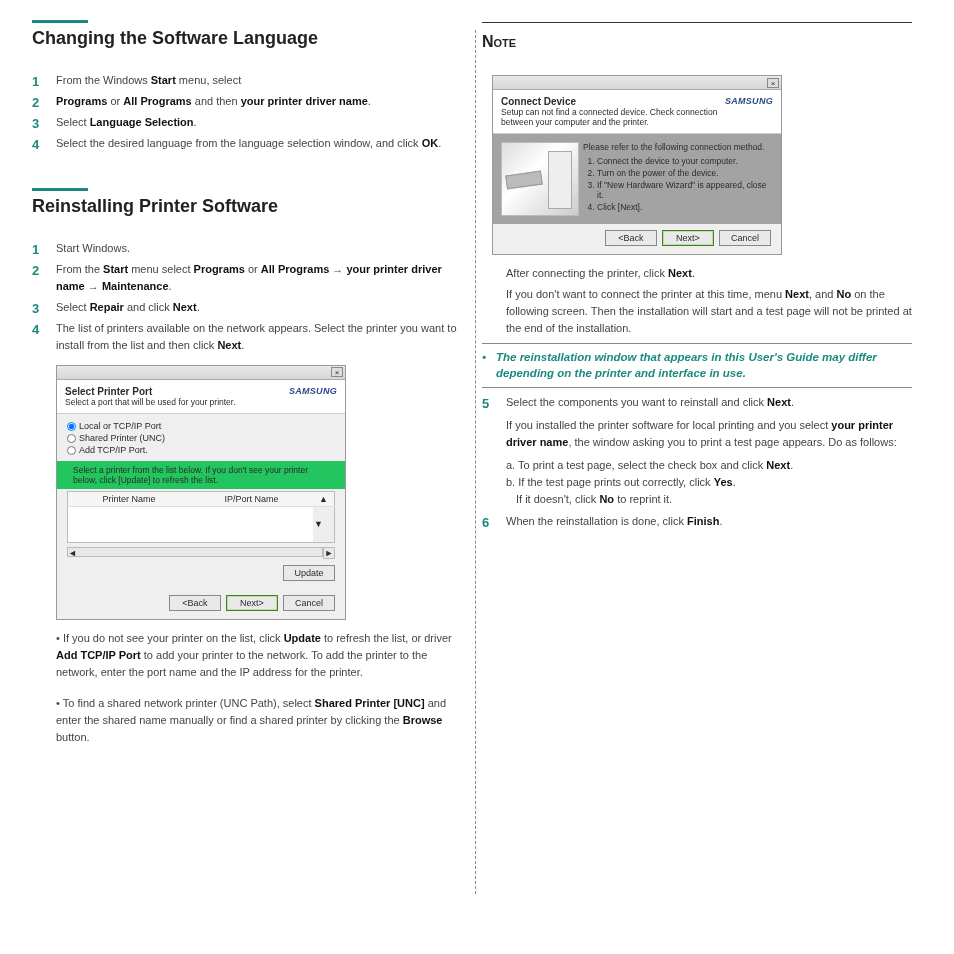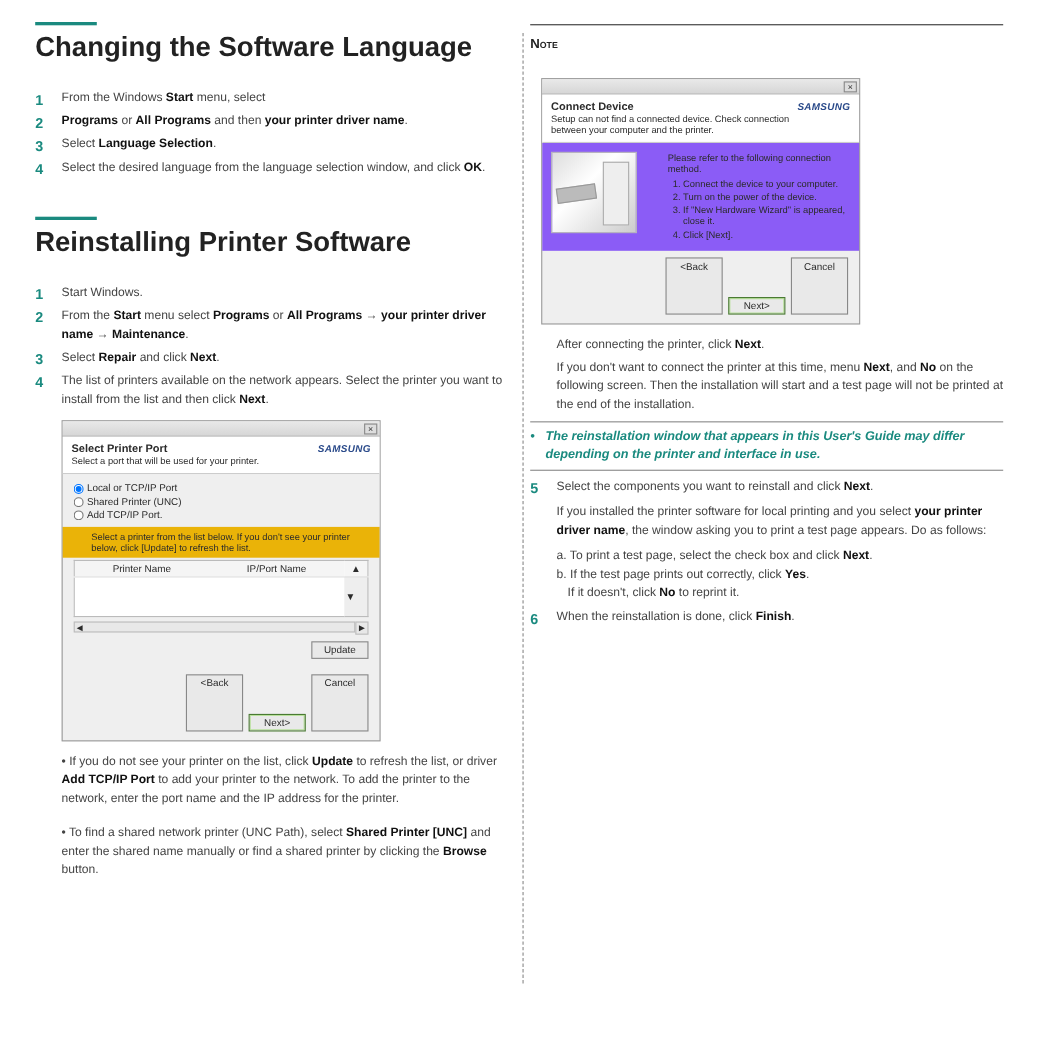--- a/index.html
+++ b/index.html
@@ -38,7 +38,7 @@
     width: 56px;
   }
   h2 {
-    font-size: 25px;
+    font-size: 18px;
     font-weight: bold;
     color: #222;
     margin: 0 0 22px 0;

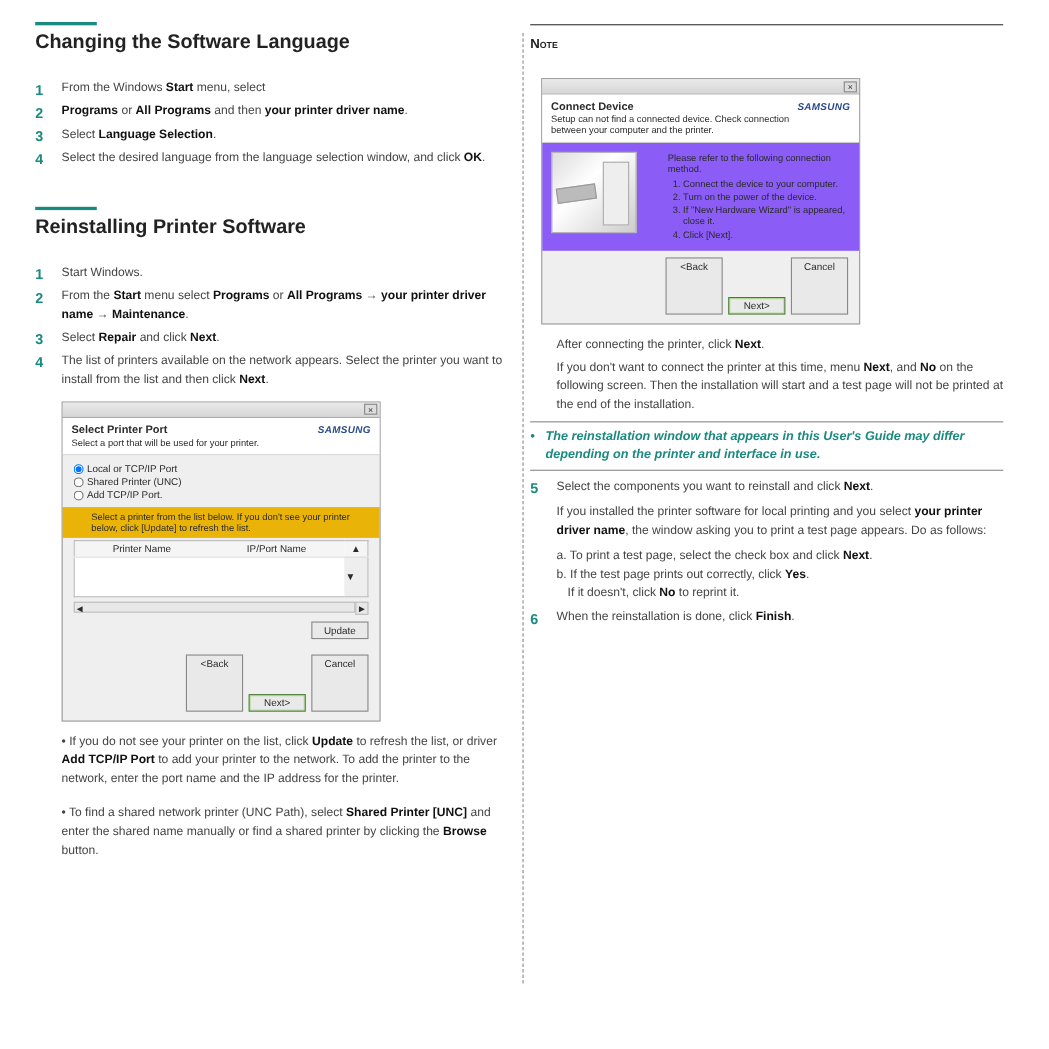--- a/index.html
+++ b/index.html
@@ -123,7 +123,7 @@
   }
   .dlg .btn.primary { border:1px solid #4a7a33; box-shadow: inset 0 0 0 1px #b8e09c; margin-top: 36px; }
 
-  .smallcaps { font-variant: small-caps; font-weight: bold; font-size: 12px; color:#222;}
+  .smallcaps { font-variant: small-caps; font-weight: bold; font-size: 16px; color:#222;}
   .thin-rule { border:none; border-top:1px solid #333; margin: 2px 0 10px 0; }
   .thin-sep  { border:none; border-top:1px solid #888; margin: 6px 0; }
 

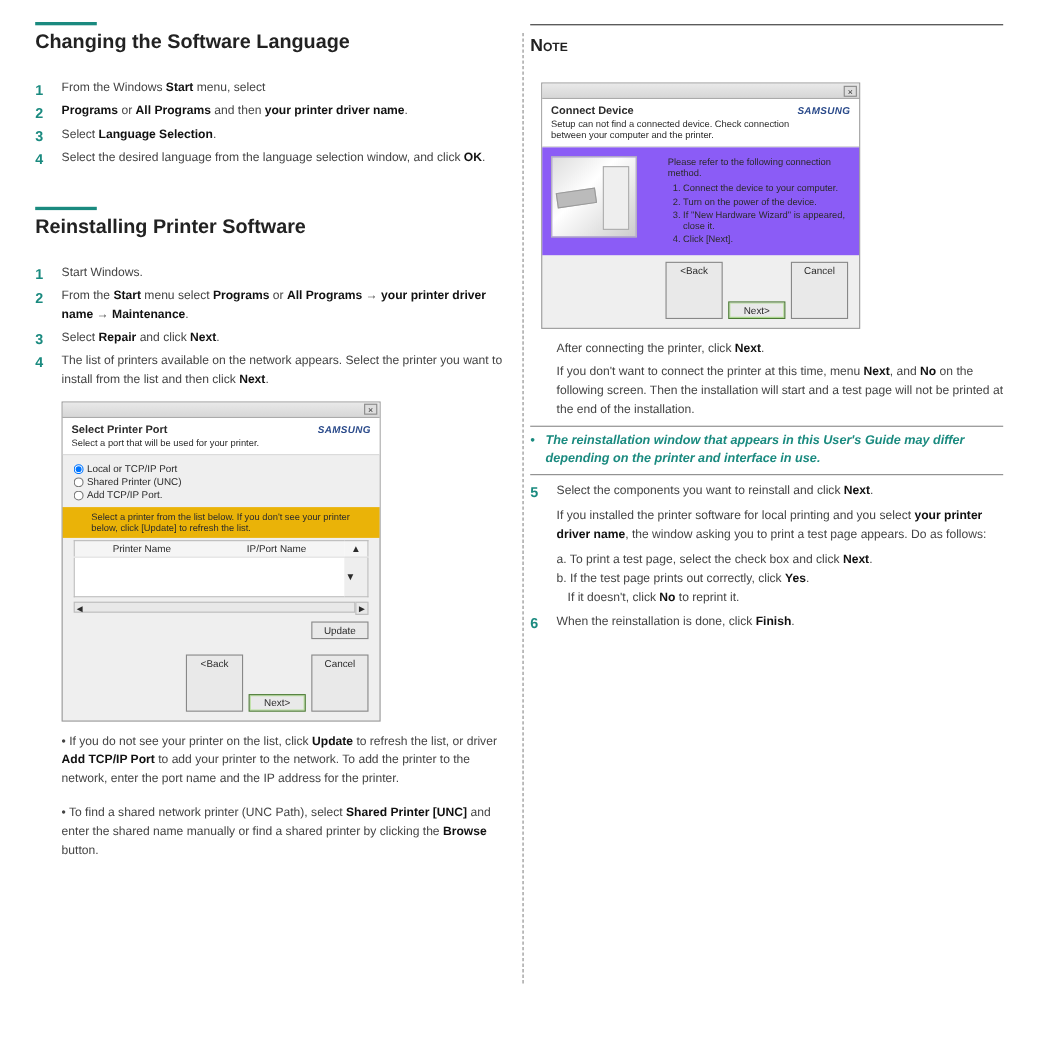--- a/index.html
+++ b/index.html
@@ -144,7 +144,7 @@
     position:absolute; right:6px; top:8px; width:24px; height:58px;
     background:#eee; border:1px solid #aaa;
   }
-  .dlg2 .body { display:flex; gap:28px; padding:8px; background:#8b5cf6; }
+  .dlg2 .body { display:flex; gap:4px; padding:8px; background:#a3a3a3; }
   .dlg2 ol.mini { margin:4px 0 0 0; padding-left: 14px; font-size:8.5px; }
   .dlg2 ol.mini li { margin-bottom:2px; }
 </style>

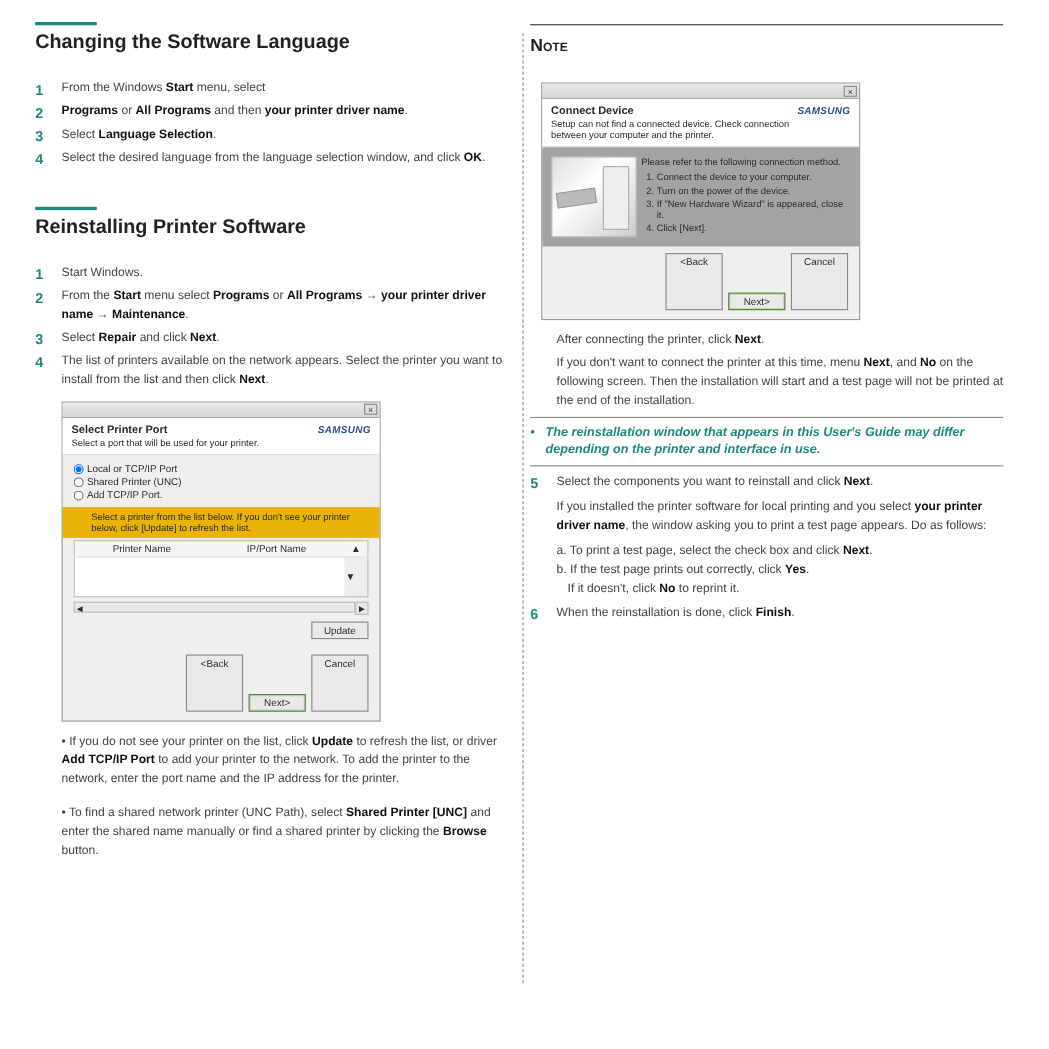--- a/index.html
+++ b/index.html
@@ -116,7 +116,7 @@
   .dlg table.list td { height: 36px; }
   .dlg .scroll { display:flex; margin:0 10px 4px 10px; }
   .dlg .scroll .track { flex:1; height:10px; background:#e8e8e8; border:1px solid #bbb; }
-  .dlg .btnrow { display:flex; justify-content:flex-end; gap:5px; padding:6px 10px 8px 26px; }
+  .dlg .btnrow { display:flex; justify-content:flex-end; gap:5px; padding:6px 10px 8px 26px;align-items:flex-end; }
   .dlg .btn, .dlg .ubtn {
     border:1px solid #888; background:#e9e9e9;
     padding:2px 0; width:52px; text-align:center; font-size:9px;

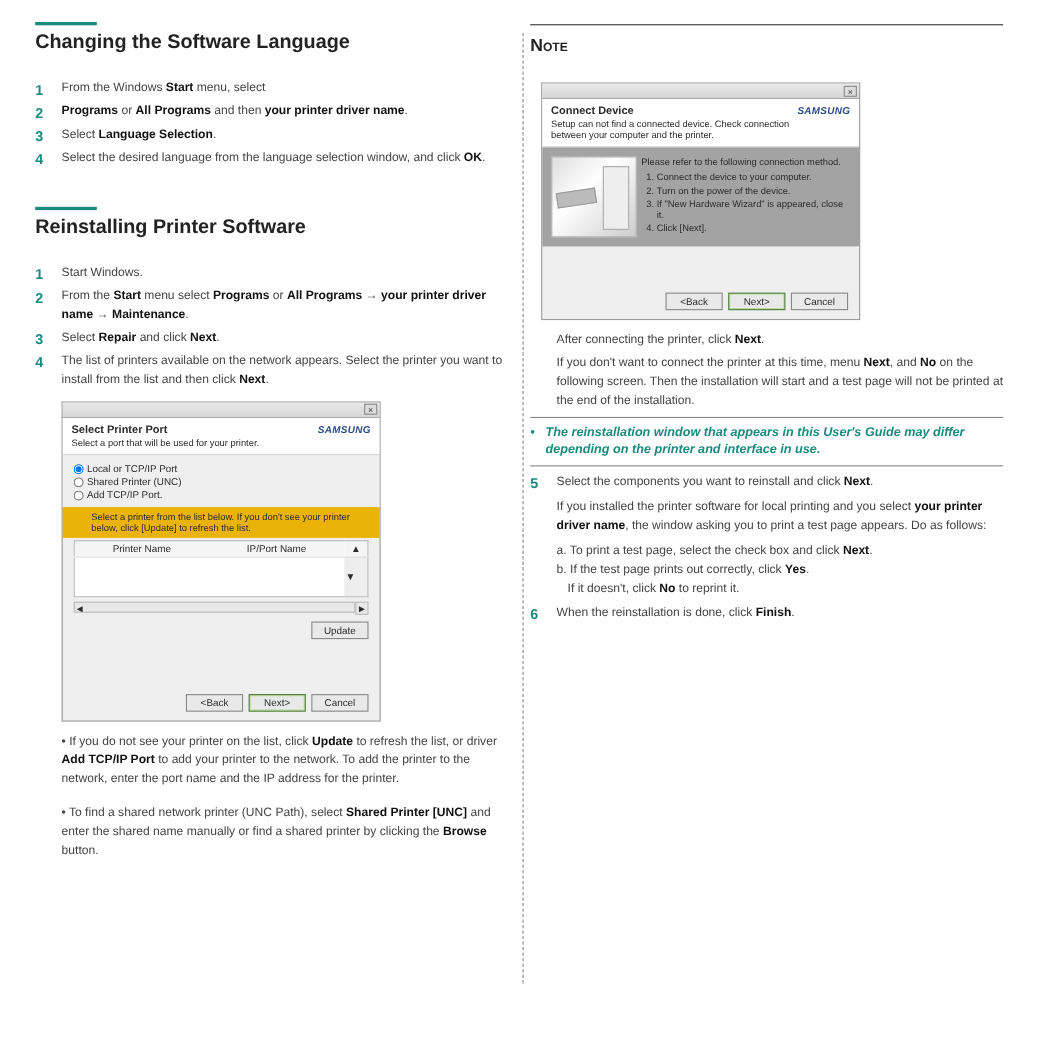--- a/index.html
+++ b/index.html
@@ -121,7 +121,7 @@
     border:1px solid #888; background:#e9e9e9;
     padding:2px 0; width:52px; text-align:center; font-size:9px;
   }
-  .dlg .btn.primary { border:1px solid #4a7a33; box-shadow: inset 0 0 0 1px #b8e09c; margin-top: 36px; }
+  .dlg .btn.primary { border:1px solid #4a7a33; box-shadow: inset 0 0 0 1px #b8e09c; }
 
   .smallcaps { font-variant: small-caps; font-weight: bold; font-size: 16px; color:#222;}
   .thin-rule { border:none; border-top:1px solid #333; margin: 2px 0 10px 0; }

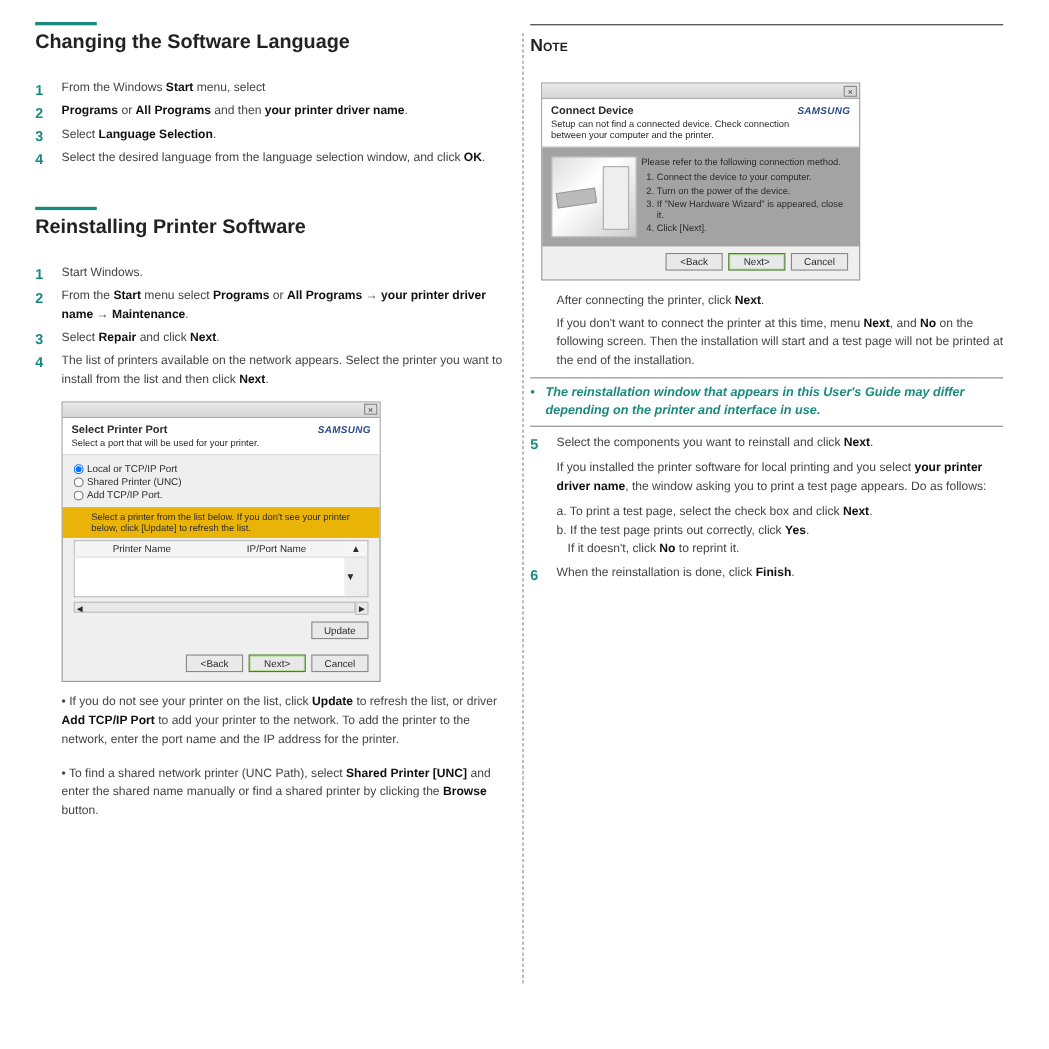--- a/index.html
+++ b/index.html
@@ -105,7 +105,7 @@
   .dlg .radios { padding: 7px 10px 4px 10px; background:#efefef; }
   .dlg label { display:block; margin-bottom:2px; font-size:9px; }
   .dlg input[type=radio]{ margin:0 3px 0 0; vertical-align:middle; width:9px; height:9px;}
-  .dlg .instruct { padding: 4px 26px; font-size:8.5px; background:#eab308; }
+  .dlg .instruct { padding: 4px 16px; font-size:8.5px; background:#22c55e; }
   .dlg table.list {
     margin: 2px 10px 4px 10px;
     width: calc(100% - 20px);

